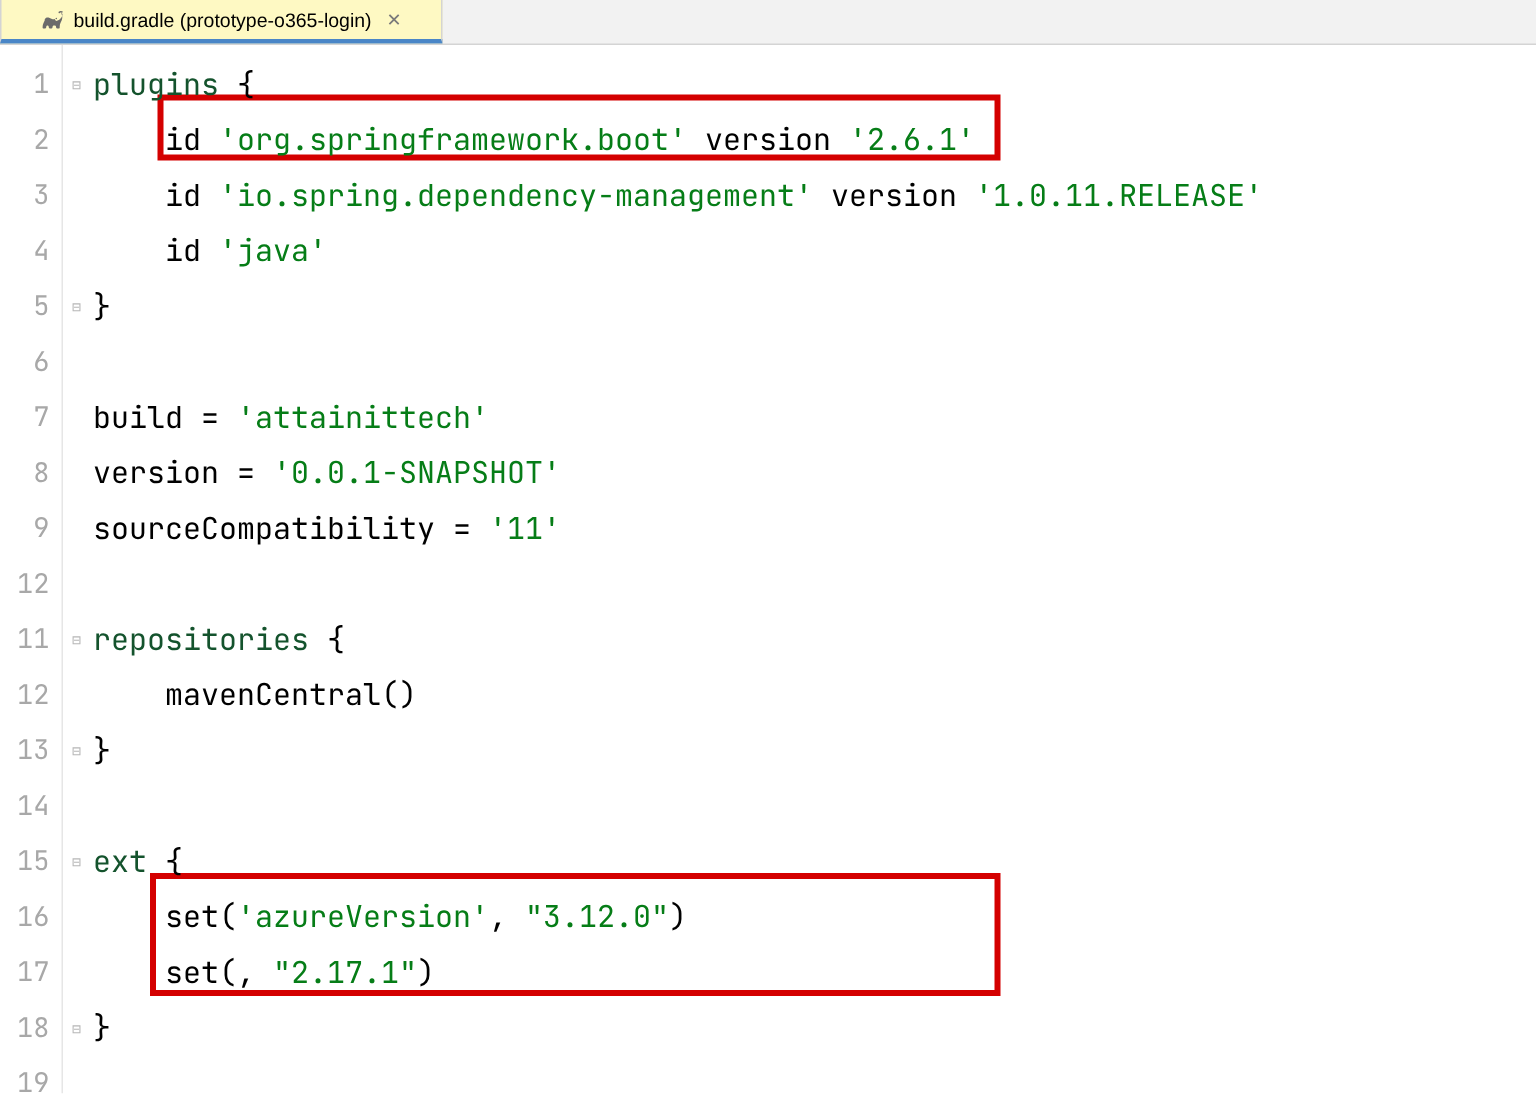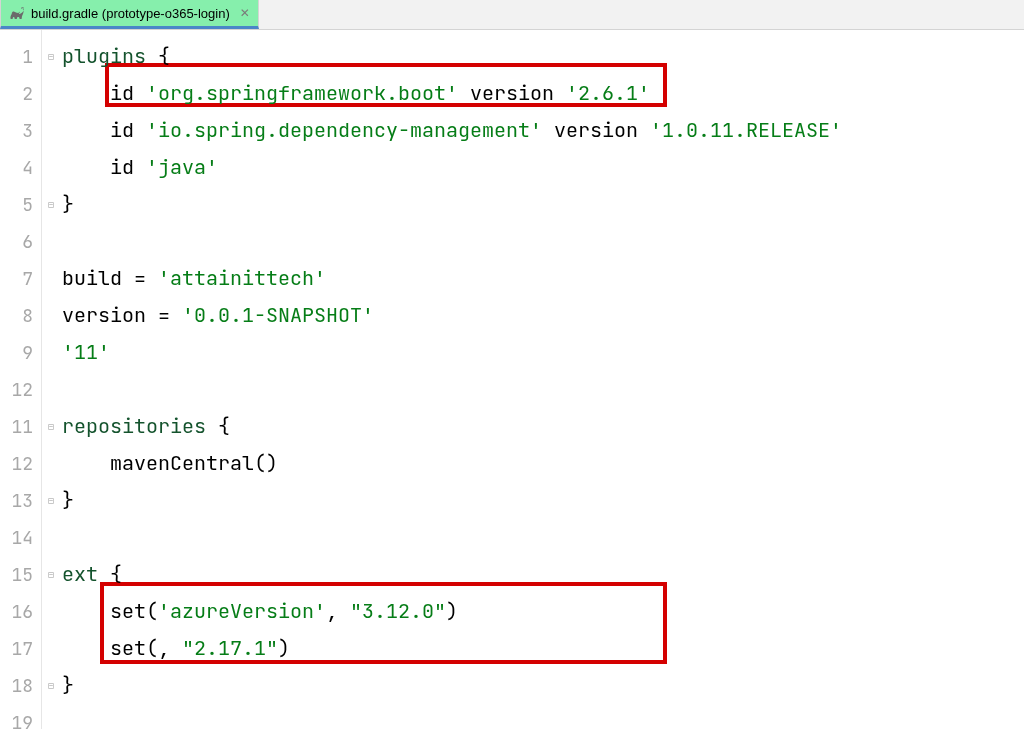--- a/index.html
+++ b/index.html
@@ -21,8 +21,8 @@
     display: flex;
     align-items: center;
     gap: 6px;
-    padding: 4px 8px;
-    background: #86efac;
+    padding: 4px 26px;
+    background: #fef9c3;
     border: 1px solid #d4d4d4;
     border-bottom: 3px solid #4a86c7;
     height: 30px;

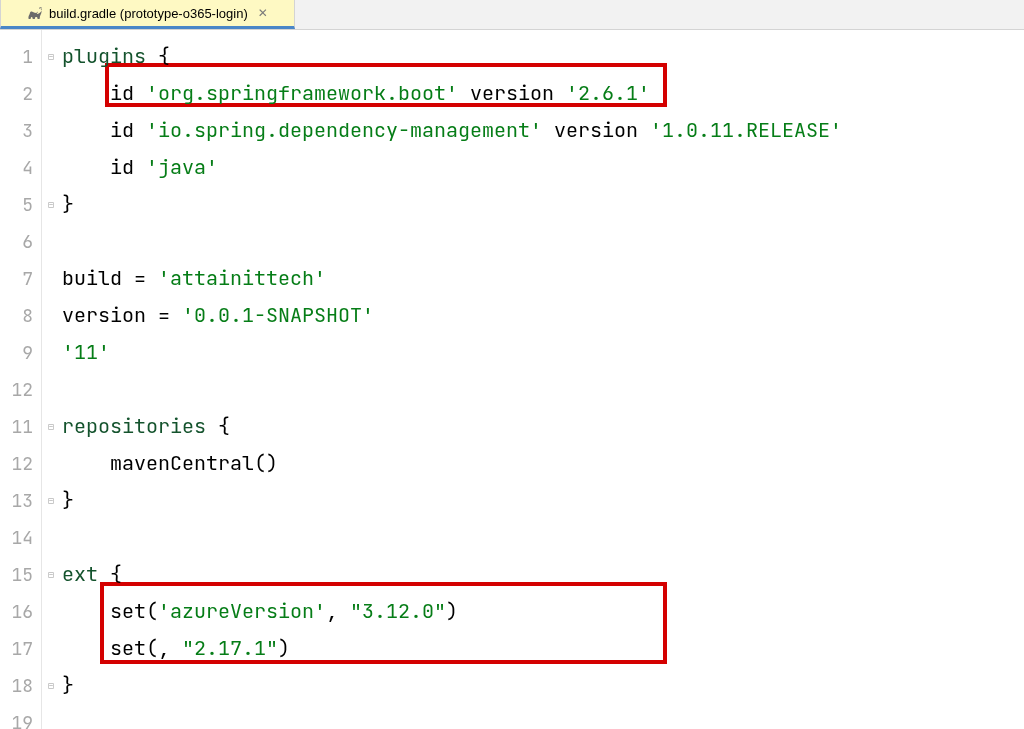--- a/index.html
+++ b/index.html
@@ -140,7 +140,7 @@
     <div class="line"></div>
     <div class="line"><span>build = </span><span class="str">'attainittech'</span></div>
     <div class="line"><span>version = </span><span class="str">'0.0.1-SNAPSHOT'</span></div>
-    <div class="line"><span class="str">'11'</span></div>
+    <div class="line"><span>sourceCompatibility = </span><span class="str">'11'</span></div>
     <div class="line"></div>
     <div class="line"><span class="fold">⊟</span><span class="kw">repositories</span><span> {</span></div>
     <div class="line"><span>    mavenCentral()</span></div>

